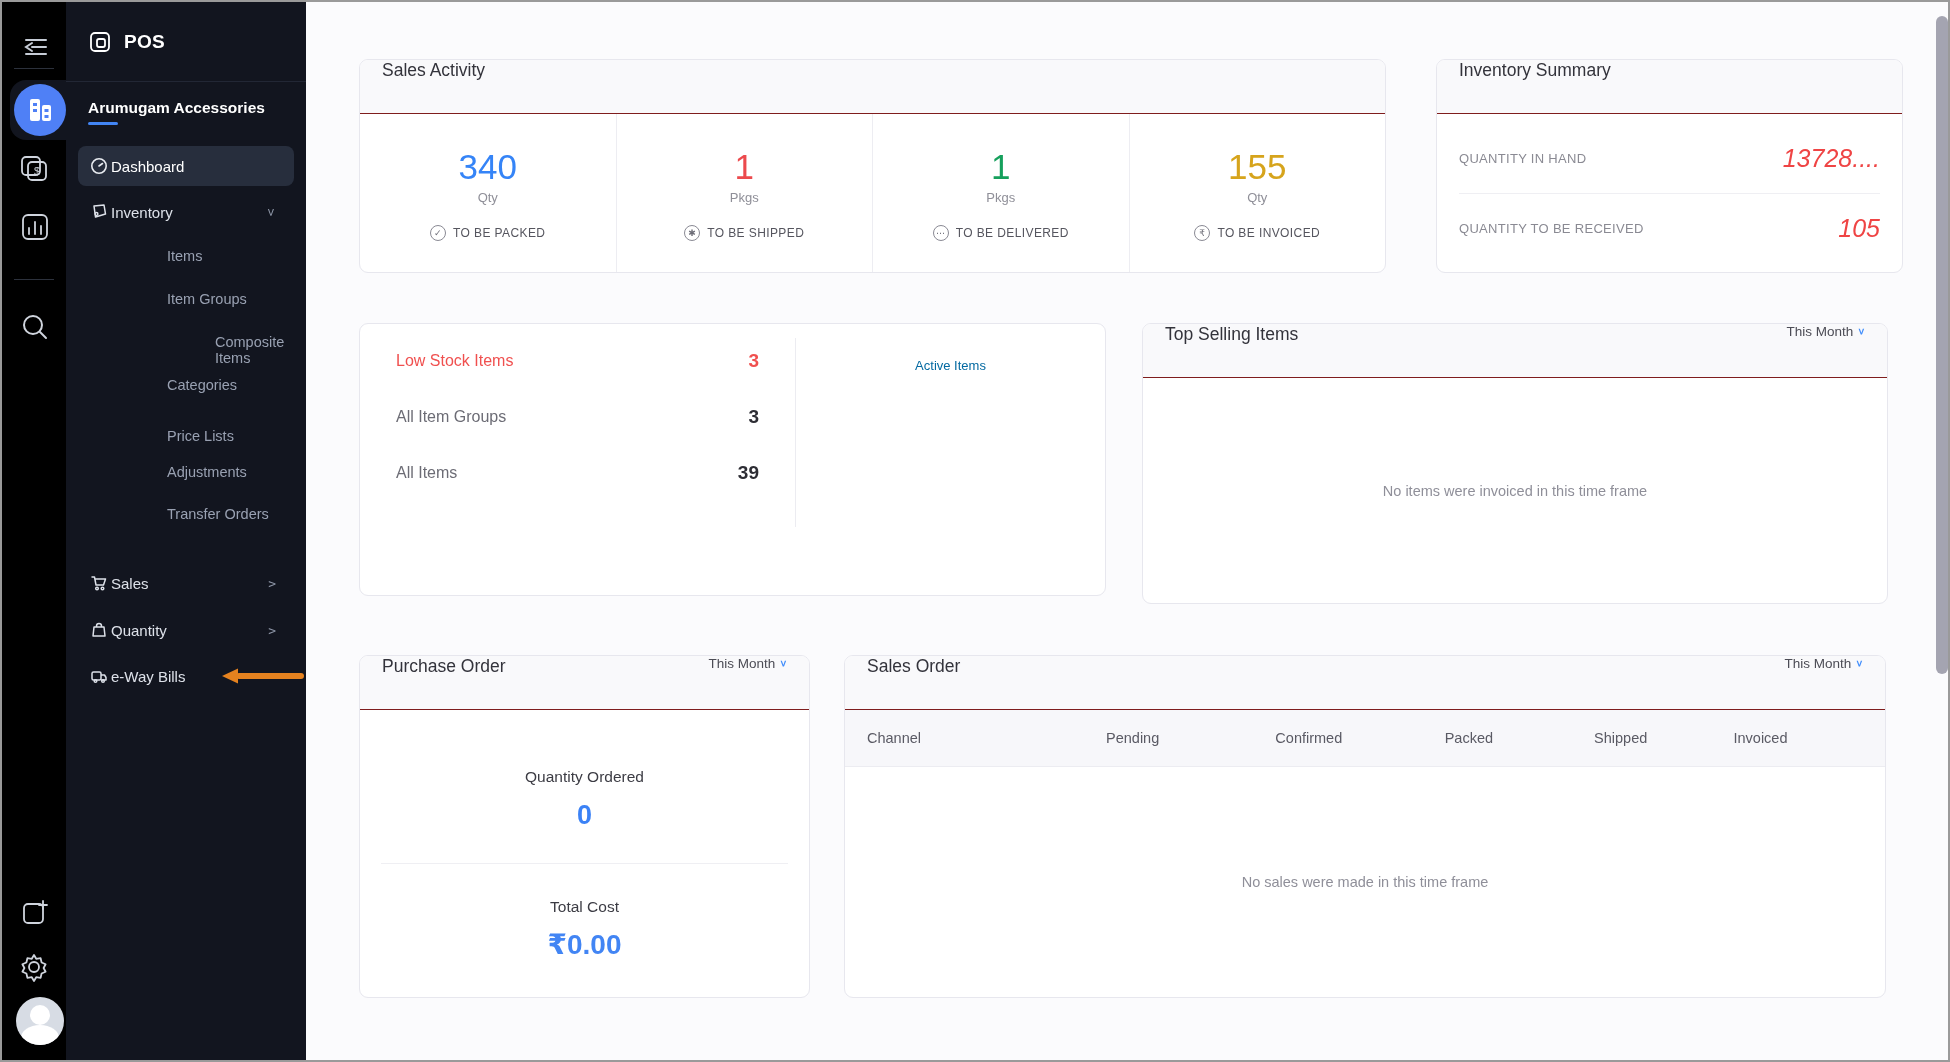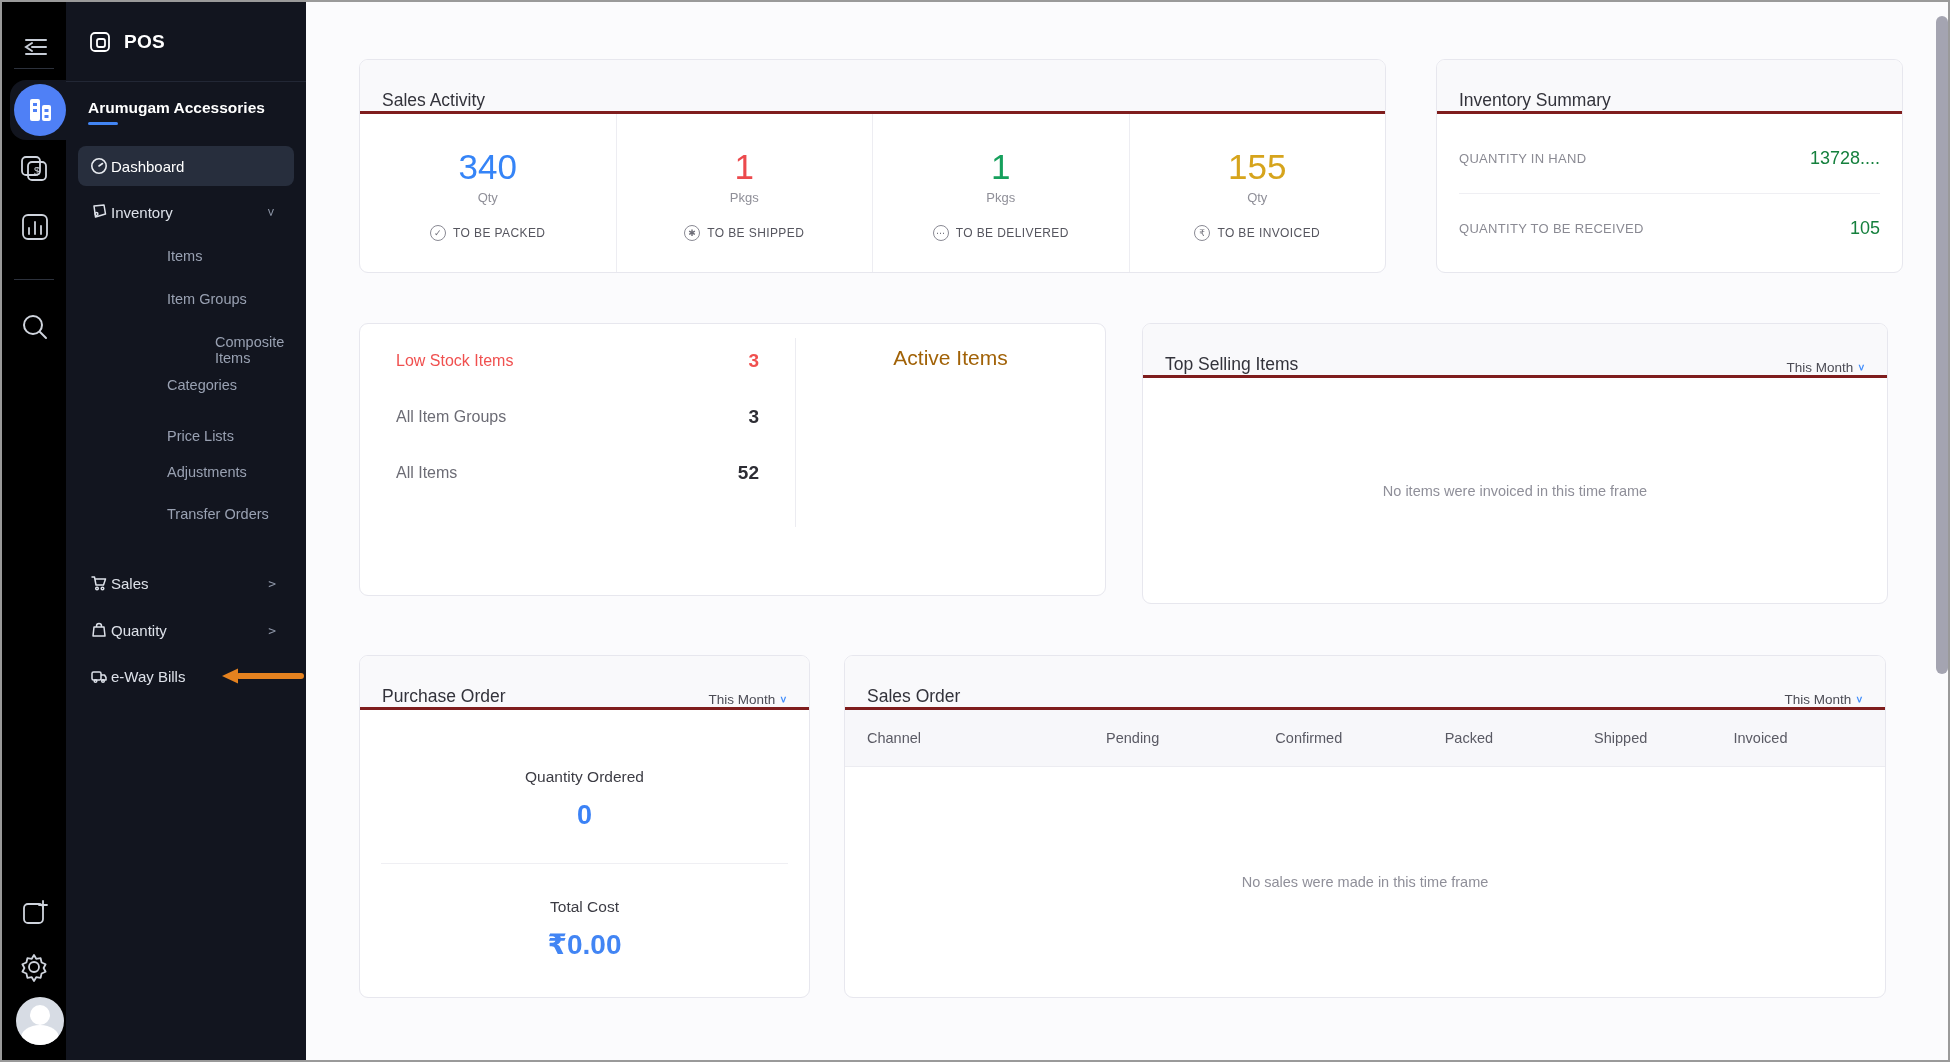--- a/index.html
+++ b/index.html
@@ -32,7 +32,7 @@
   
   .main { position:absolute; left:304px; top:0; width:1646px; height:100%; background:#fbfbfd; }
   .card { position:absolute; background:#fff; border:1px solid #e7e7ee; border-radius:9px; overflow:hidden; }
-  .card-header { height:54px; background:#f9f9fb; border-bottom:3px solid #7f1d1d; display:flex; align-items:flex-end; justify-content:space-between; padding:0 22px; }
+  .card-header { height:54px; background:#f9f9fb; border-bottom:1px solid #7f1d1d; display:flex; align-items:flex-start; justify-content:space-between; padding:0 22px; }
   .card-title { font-size:17.5px; color:#33333b; }
   .filter { font-size:13.5px; color:#4c4c55; display:flex; align-items:center; gap:5px; cursor:pointer; }
   .filter .fchev { color:#408dfb; font-size:11px; font-family:"DejaVu Sans Mono",monospace; display:inline-block; transform:rotate(90deg); font-weight:700; }

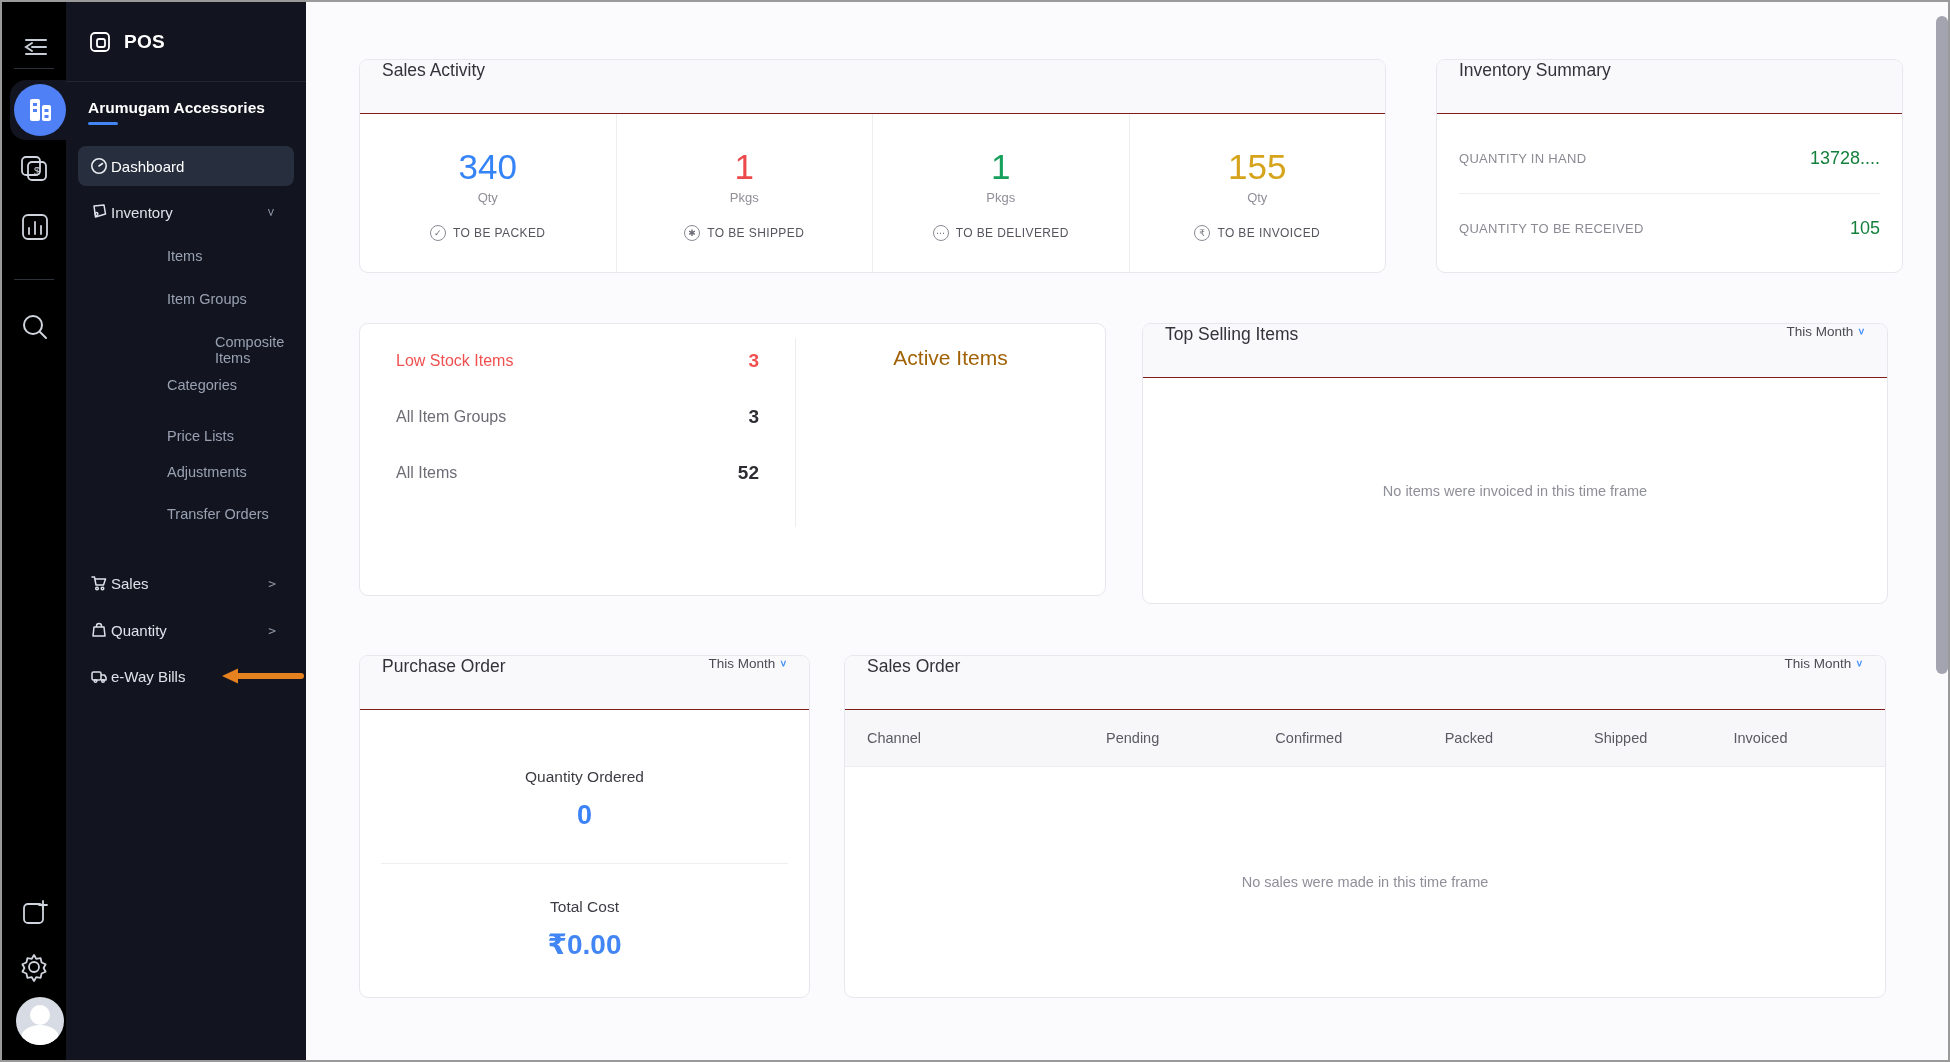--- a/index.html
+++ b/index.html
@@ -49,7 +49,7 @@
   
   .inv-row { display:flex; align-items:center; justify-content:space-between; padding:0 22px; height:69px; }
   .inv-label { font-size:13px; letter-spacing:.3px; color:#8a8a93; }
-  .inv-value { font-size:18px; color:#15803d; }
+  .inv-value { font-size:25px; color:#ef4444;font-style:italic; }
   .inv-sep { height:1px; background:#efeff3; margin:0 0; }
 
   

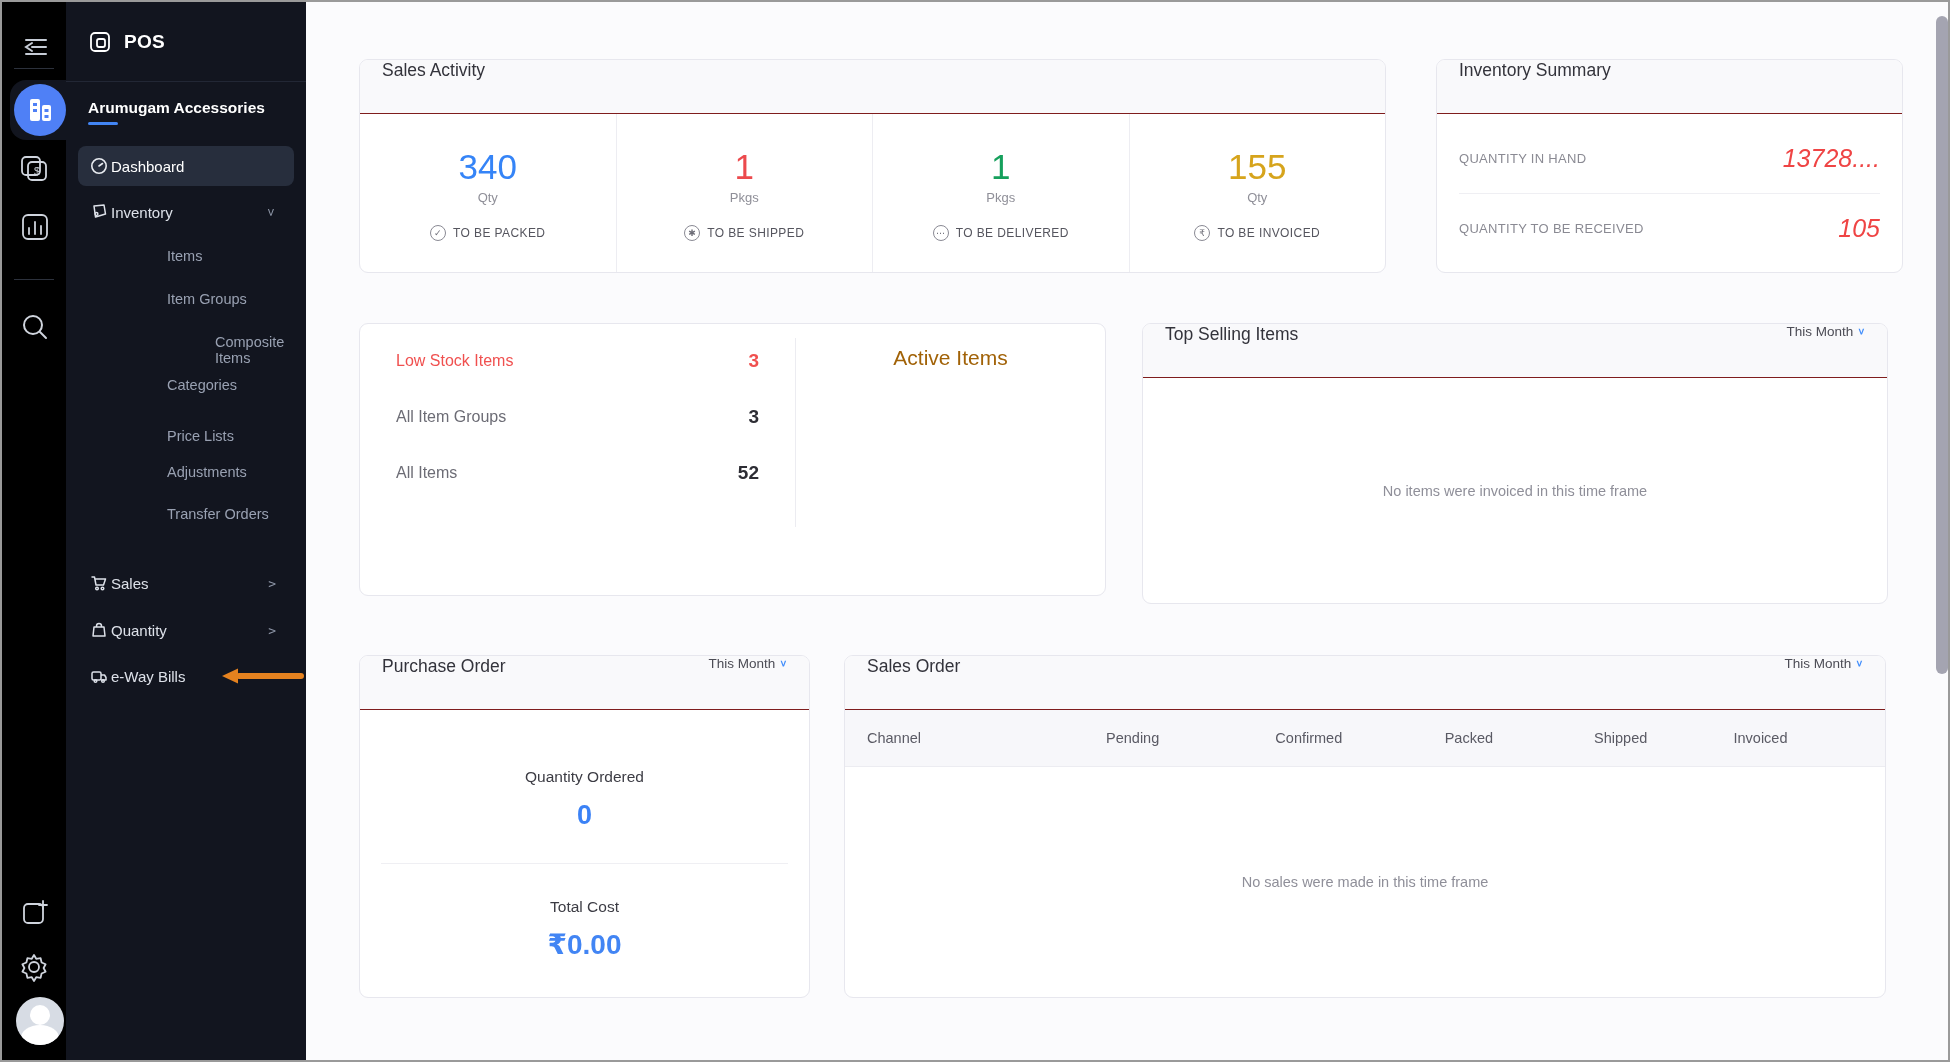--- a/index.html
+++ b/index.html
@@ -61,7 +61,7 @@
   .pd-row.alert .pd-label, .pd-row.alert .pd-value { color:#f0504f; }
   .pd-divider { width:1px; background:#ececf1; margin:14px 0; }
   .pd-right { flex:1; display:flex; flex-direction:column; align-items:center; }
-  .active-title { margin-top:22px; font-size:21px; color:#a16207; }
+  .active-title { margin-top:34px; font-size:13px; color:#0369a1; }
   .donut { margin-top:20px; width:124px; height:124px; border-radius:50%; border:30px solid #3fc7a2; display:flex; align-items:center; justify-content:center; }
   .donut-text { font-size:14px; color:#2d2d34; }
 

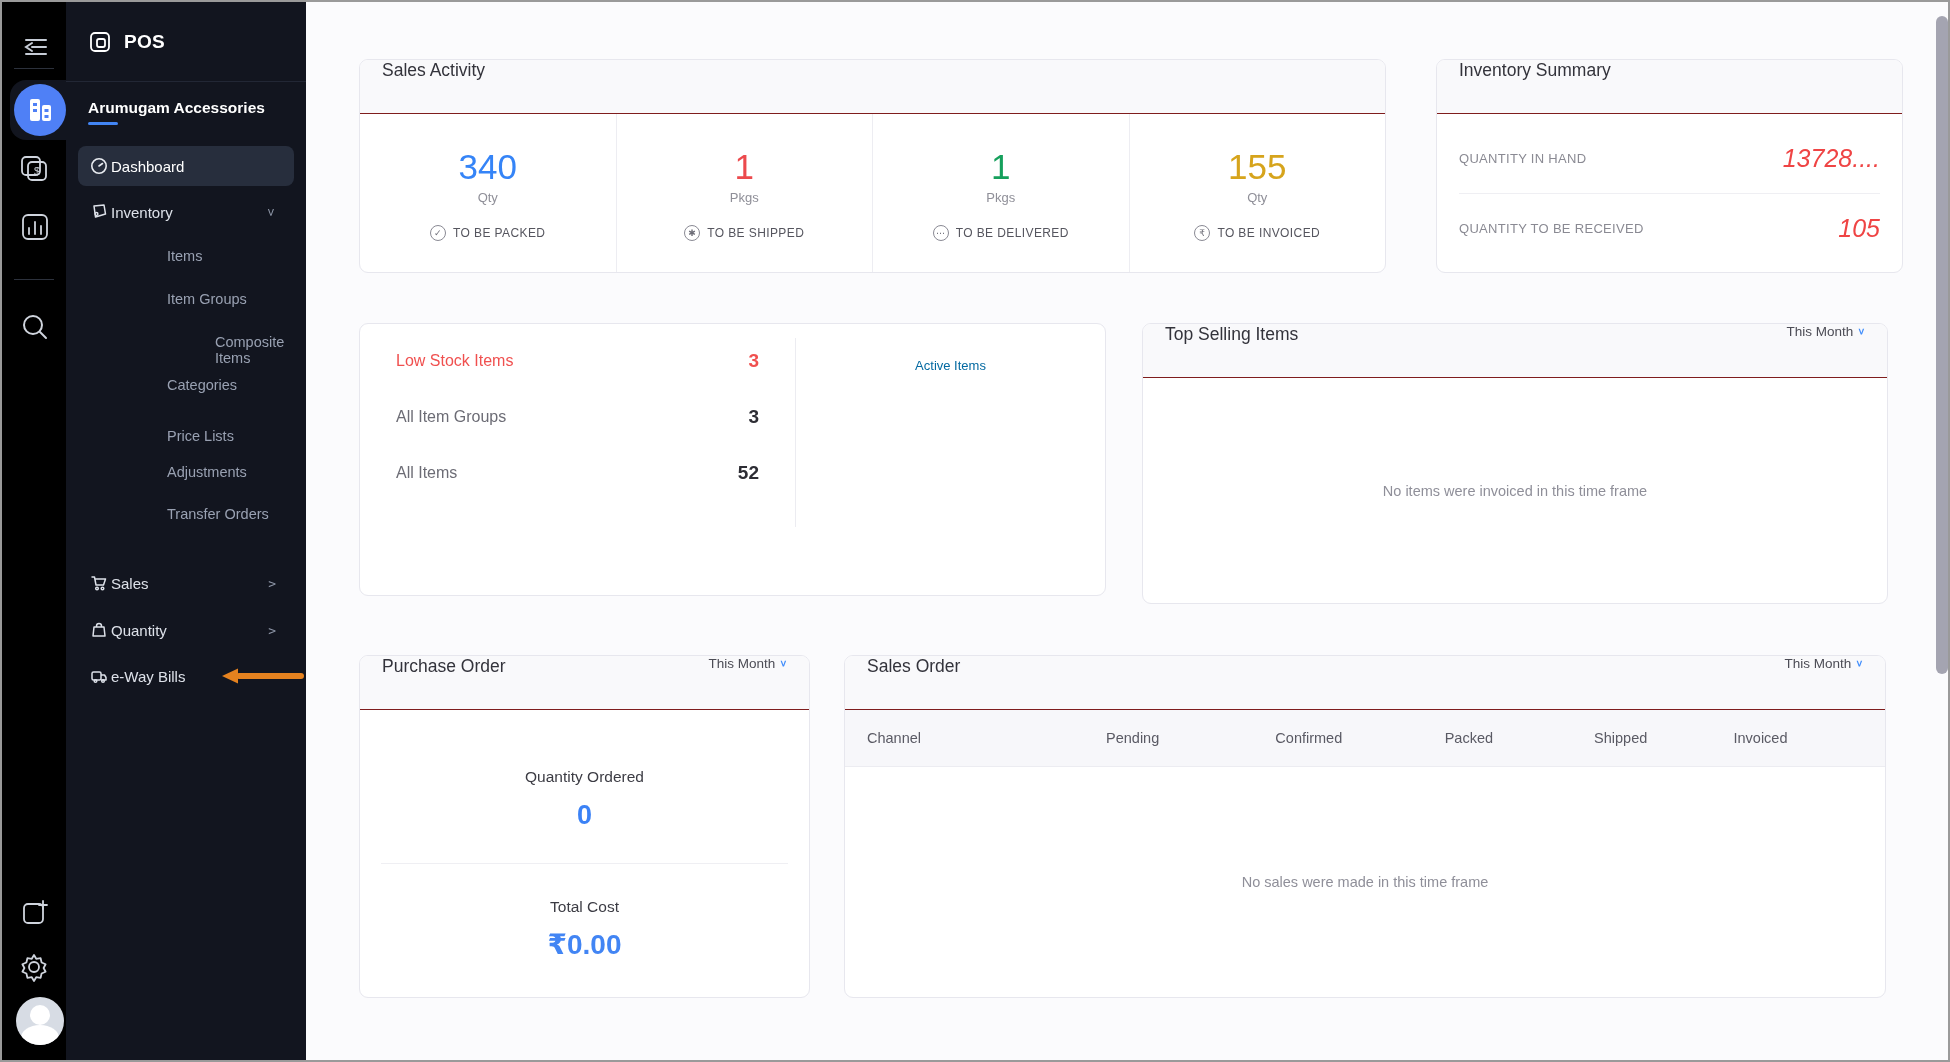--- a/index.html
+++ b/index.html
@@ -346,7 +346,7 @@
           </div>
           <div class="pd-row">
             <span class="pd-label">All Items</span>
-            <span class="pd-value">52</span>
+            <span class="pd-value">39</span>
           </div>
         </div>
         <div class="pd-divider"></div>

